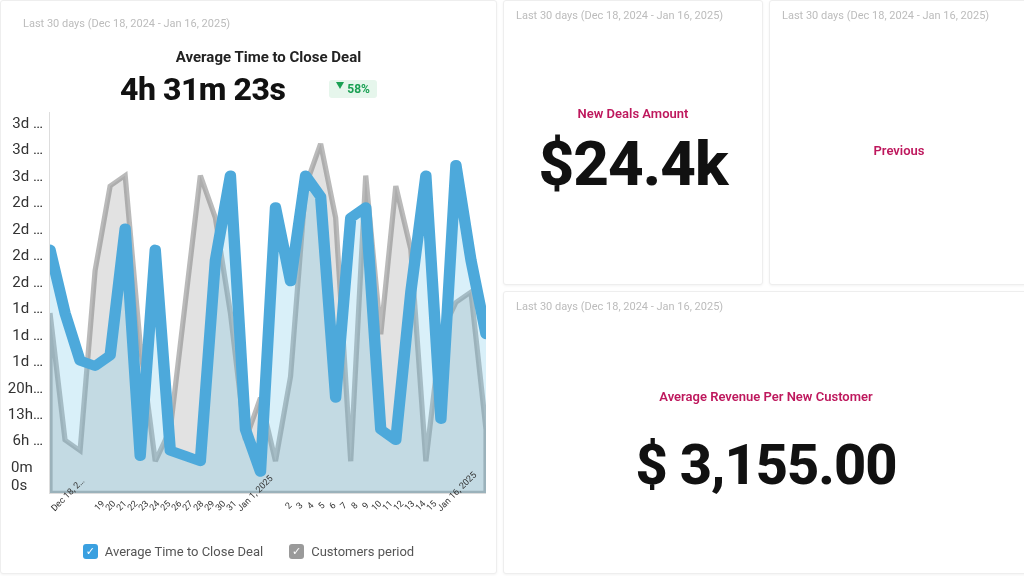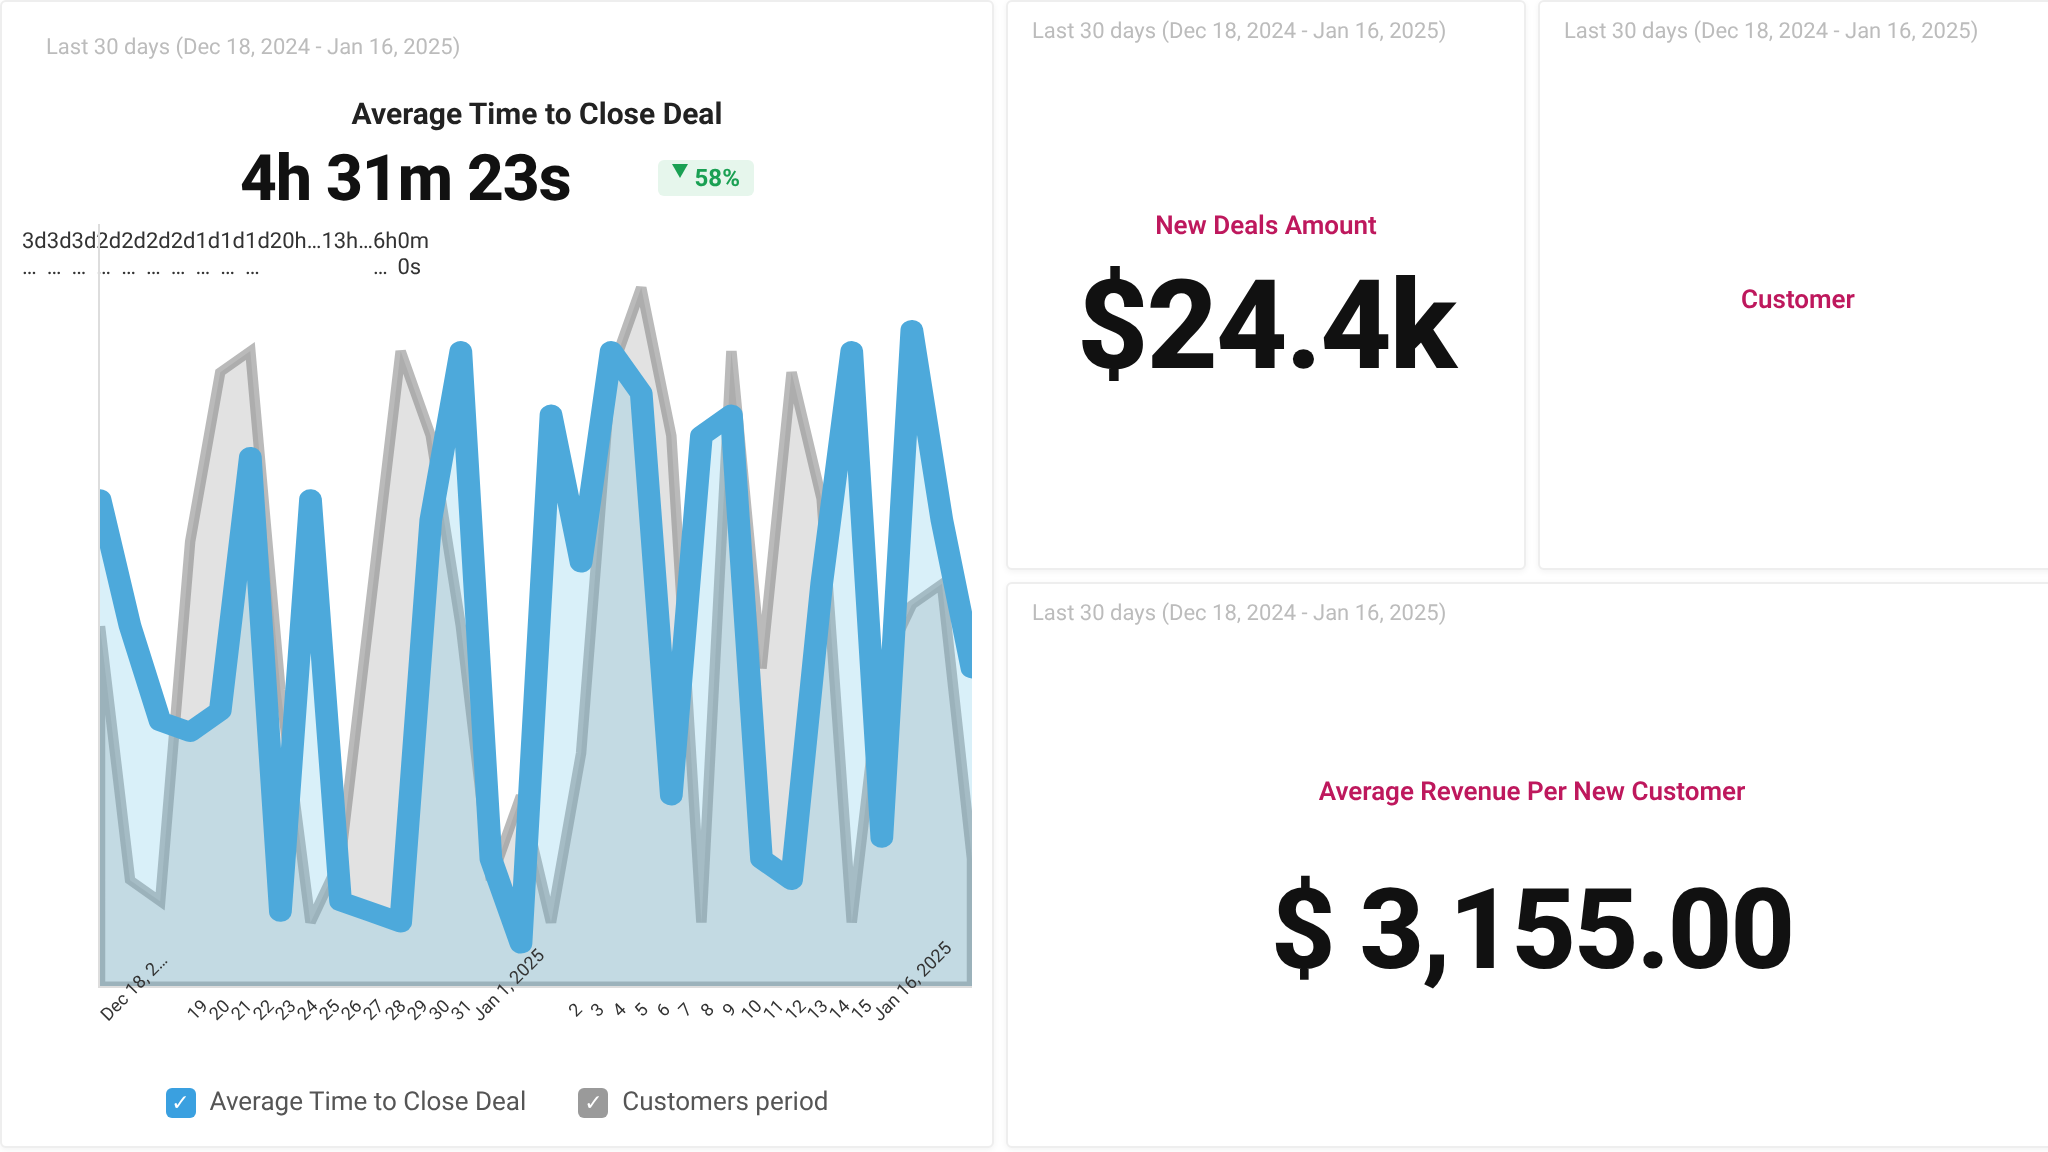--- a/index.html
+++ b/index.html
@@ -128,9 +128,10 @@
   }
   .y-axis {
     display: flex;
+    flex-direction: column;
     justify-content: space-between;
-    align-items: flex-start;
-    font-size: 11px;
+    align-items: flex-end;
+    font-size: 15px;
     color: #333;
     padding: 2px 6px 0 0;
     width: 38px;

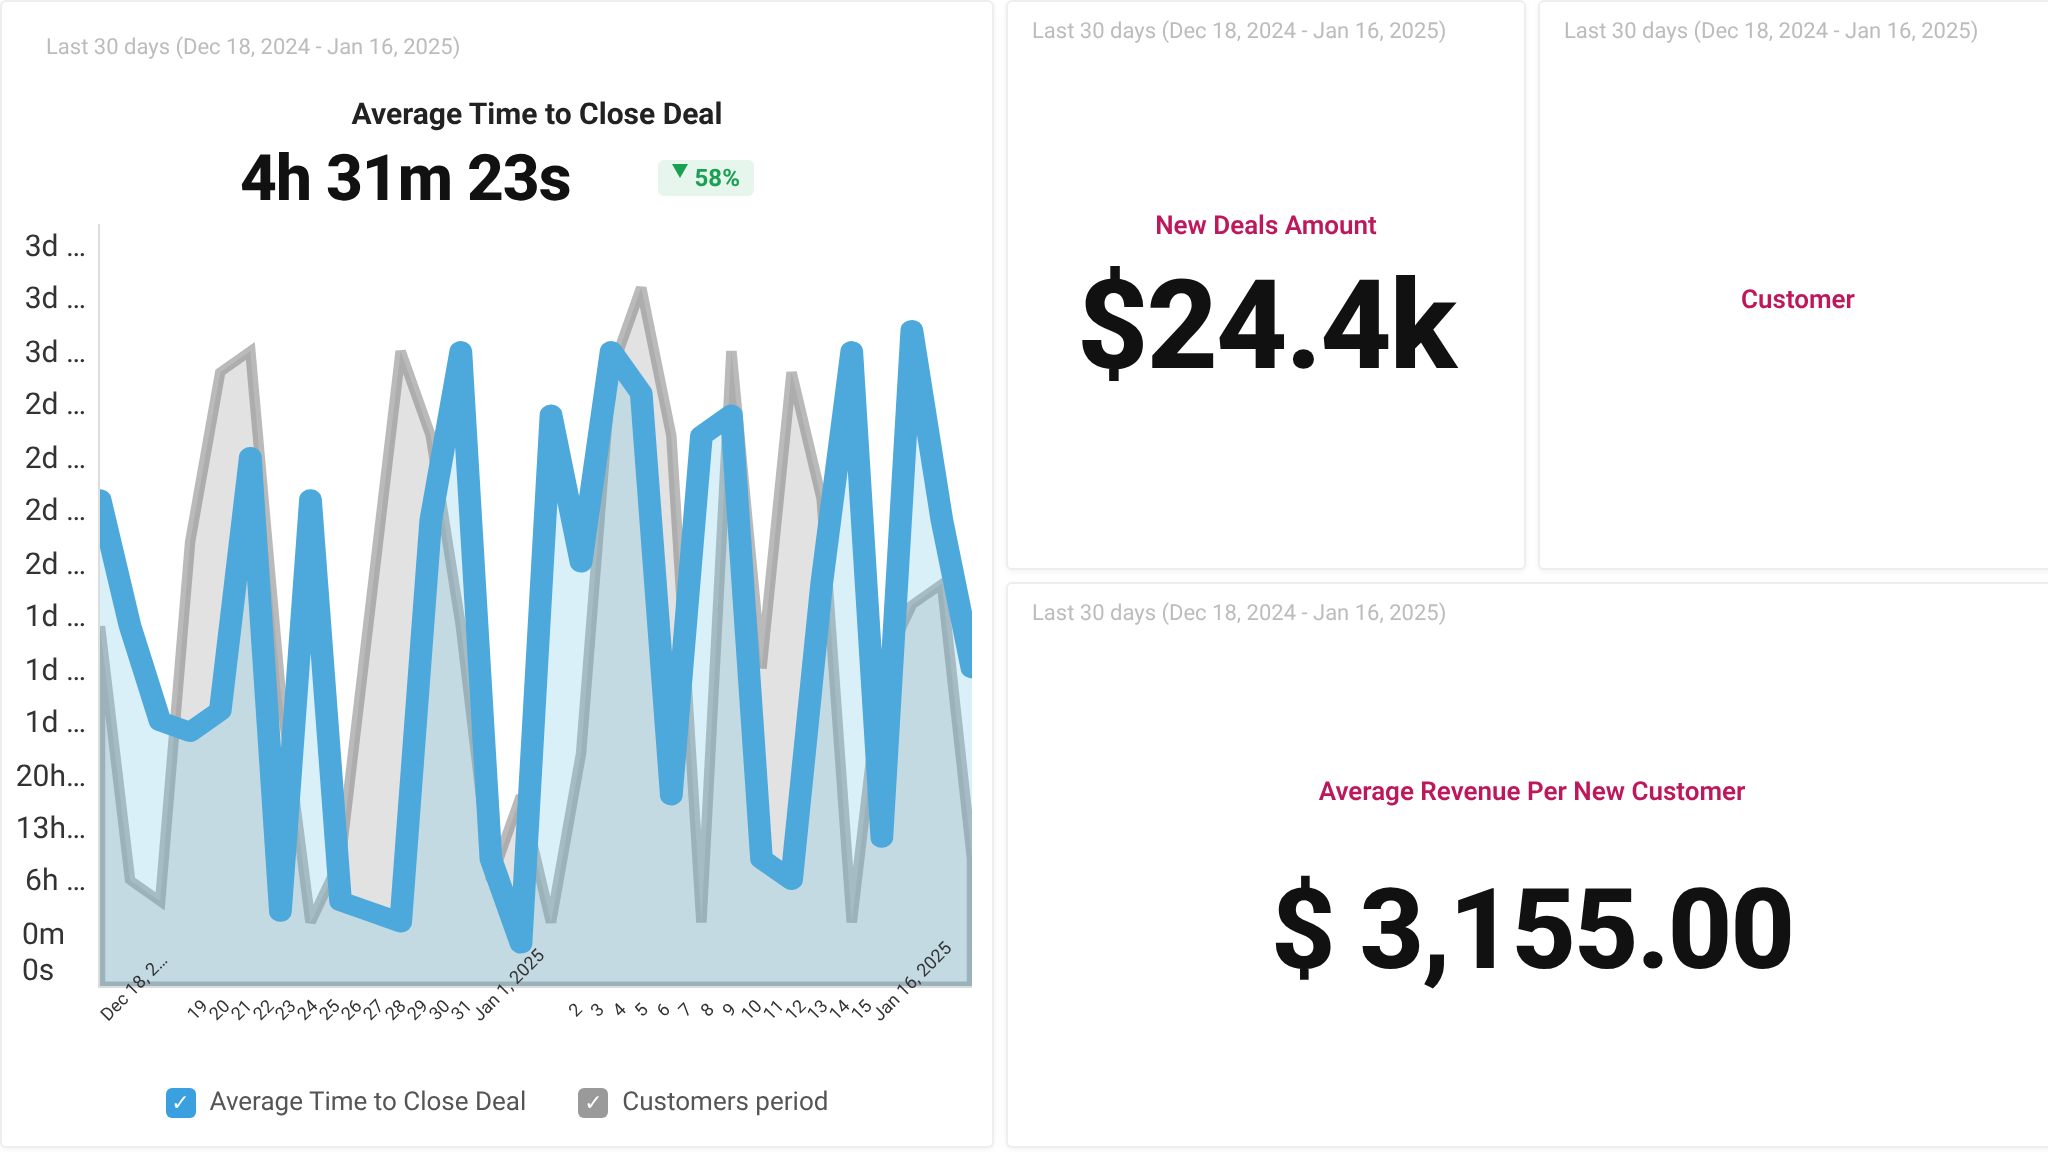--- a/index.html
+++ b/index.html
@@ -312,7 +312,7 @@
   <div class="card kpi-card">
     <div class="date-range">Last 30 days (Dec 18, 2024 - Jan 16, 2025)</div>
     <div class="kpi-content">
-      <div class="kpi-label">Customer</div>
+      <div class="kpi-label">Previous</div>
     </div>
   </div>
 

